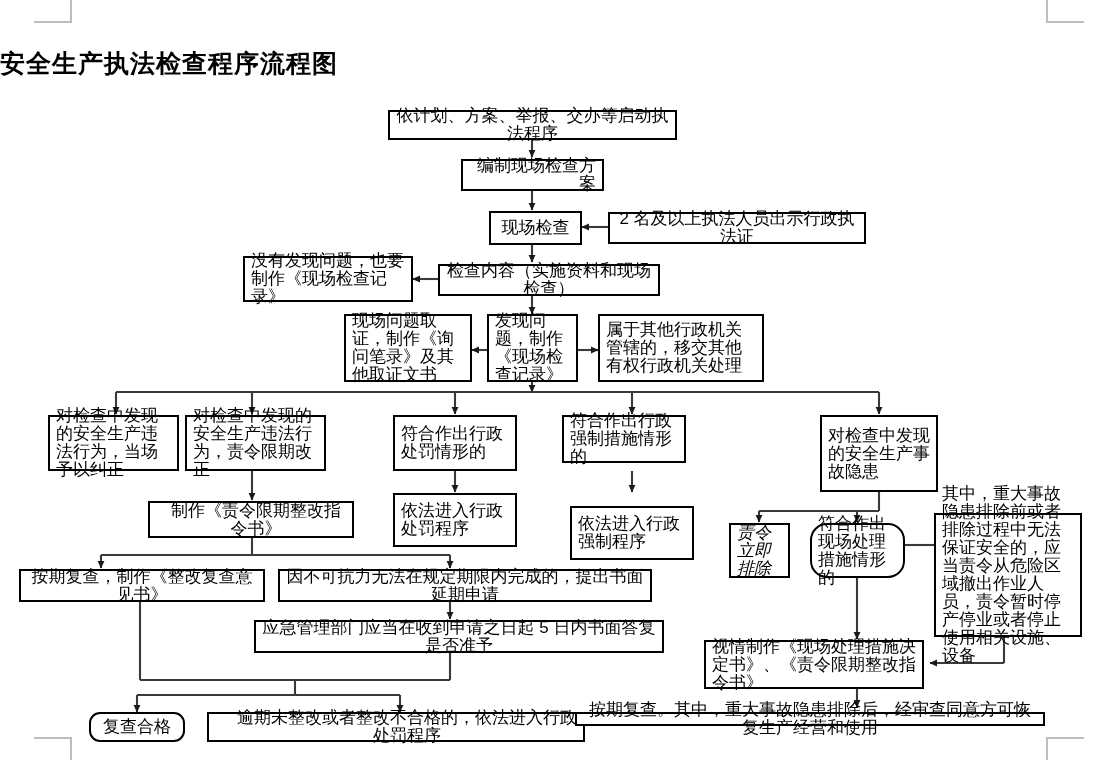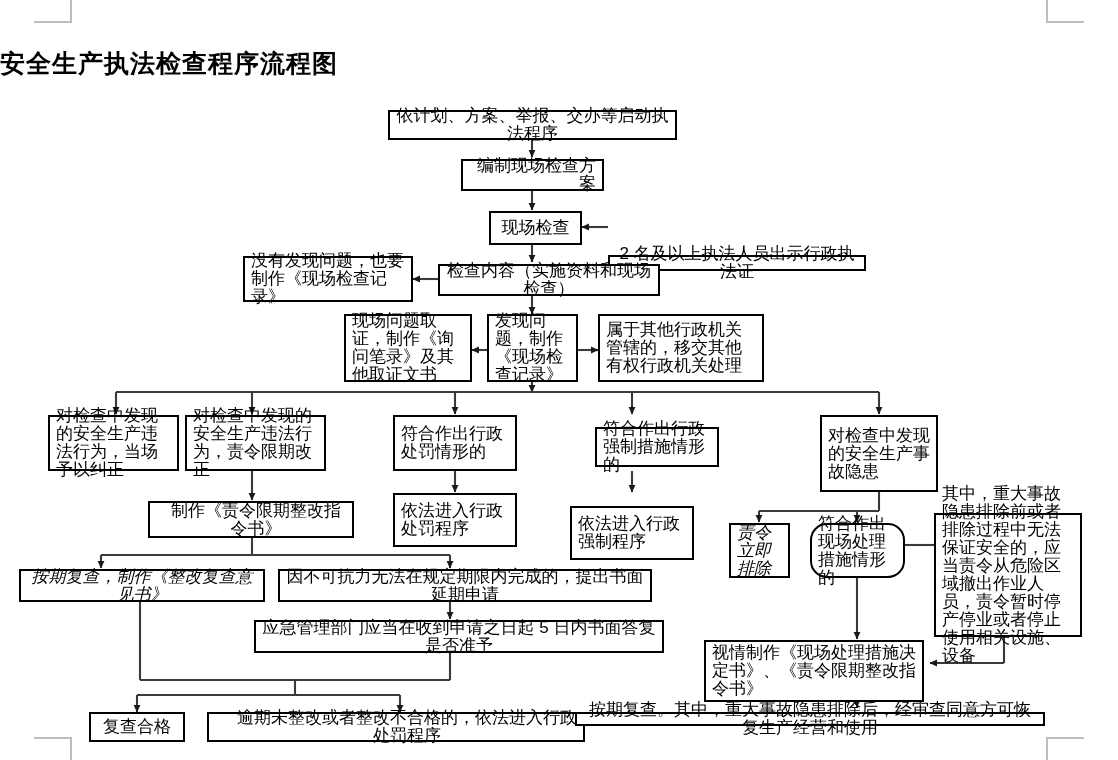--- a/index.html
+++ b/index.html
@@ -181,7 +181,7 @@
     <span class="txt">现场检查</span>
   </div>
 
-  <div class="node center" style="left:608px; top:212px; width:258px; height:16px;margin-top:43px;">
+  <div class="node center" style="left:608px; top:212px; width:258px; height:32px;">
     <span class="txt">2 名及以上执法人员出示行政执法证</span>
   </div>
 

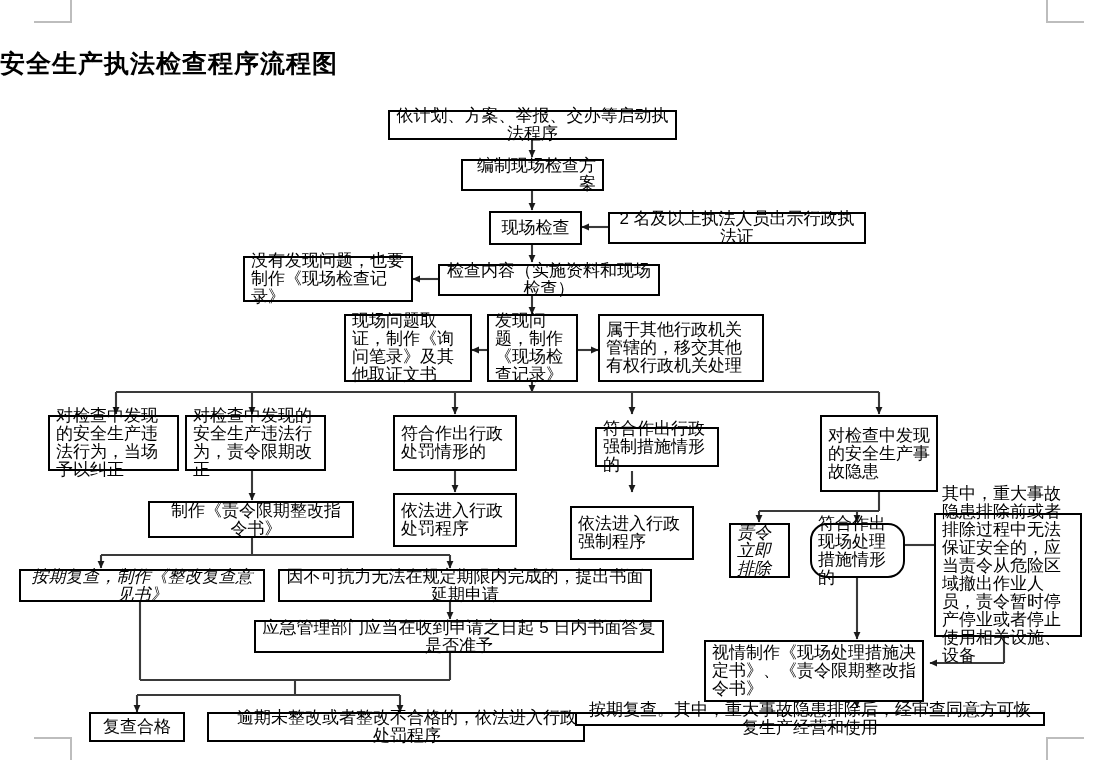--- a/index.html
+++ b/index.html
@@ -217,7 +217,7 @@
     <span class="txt">符合作出行政处罚情形的</span>
   </div>
 
-  <div class="node left" style="left:595px; top:415px; width:124px; height:40px;margin-top:12px;">
+  <div class="node left" style="left:562px; top:415px; width:124px; height:48px;">
     <span class="txt">符合作出行政强制措施情形的</span>
   </div>
 

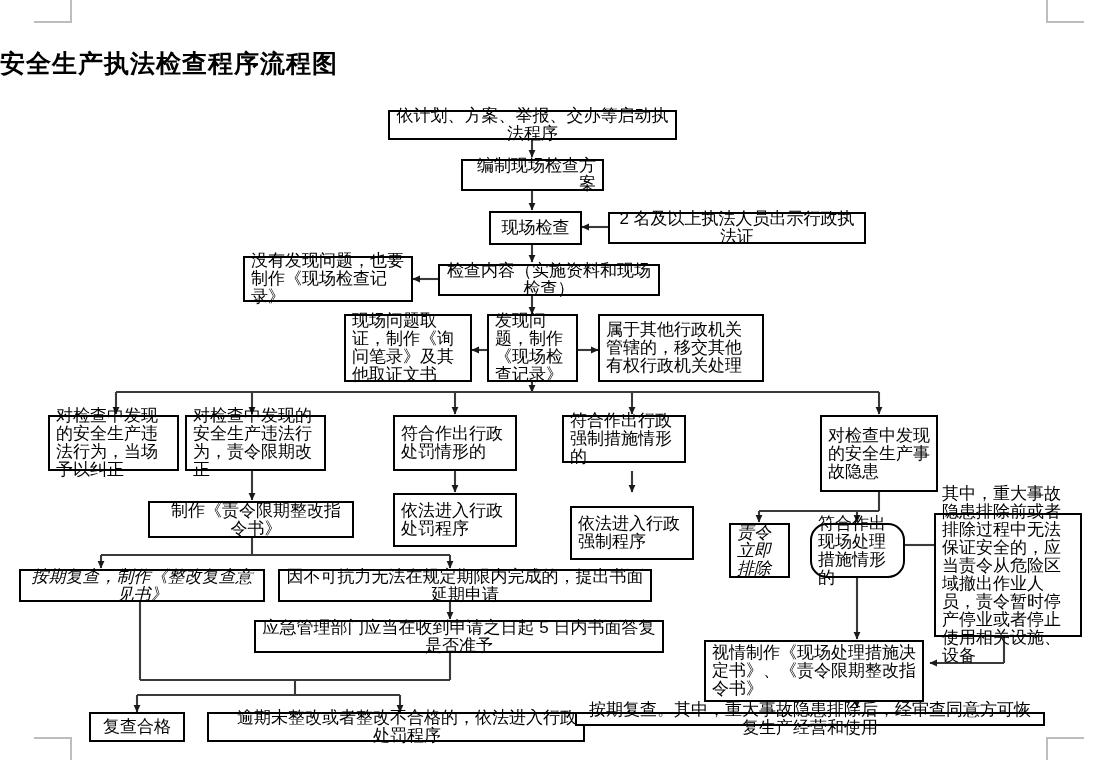--- a/index.html
+++ b/index.html
@@ -249,7 +249,7 @@
     <span class="txt">其中，重大事故隐患排除前或者排除过程中无法保证安全的，应当责令从危险区域撤出作业人员，责令暂时停产停业或者停止使用相关设施、设备</span>
   </div>
 
-  <div class="node center" style="left:19px; top:569px; width:246px; height:33px;font-style:italic;">
+  <div class="node center" style="left:19px; top:569px; width:246px; height:33px;">
     <span class="txt">按期复查，制作《整改复查意见书》</span>
   </div>
 

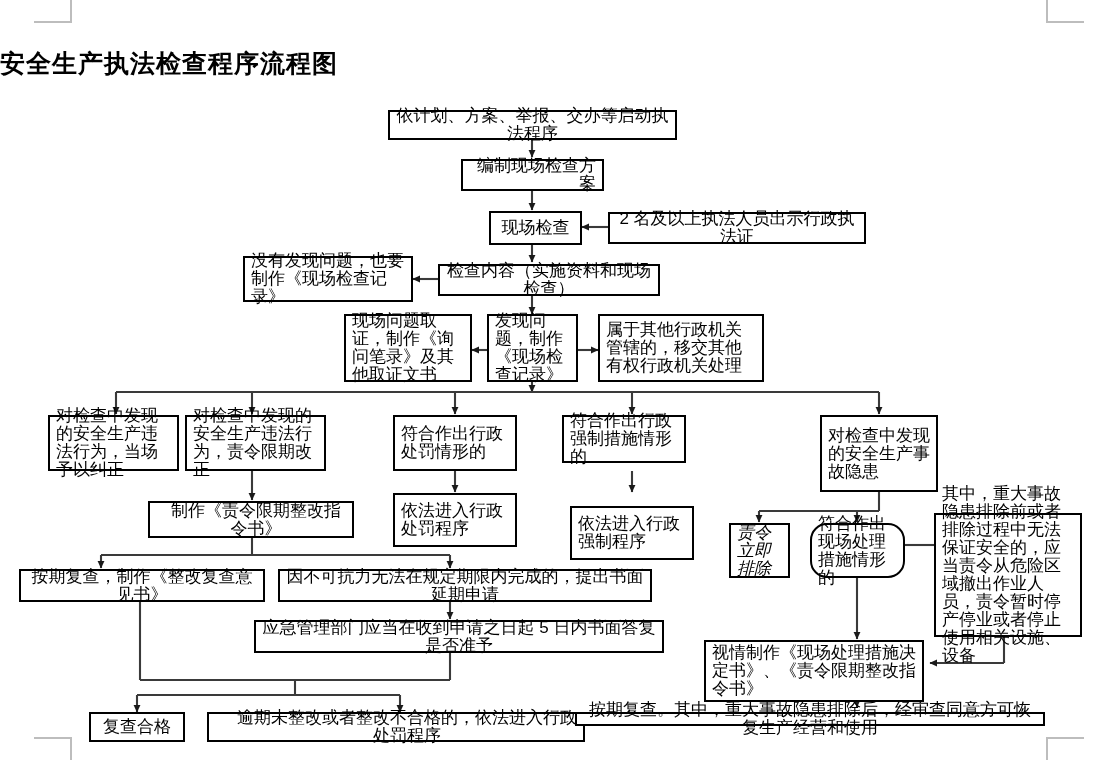--- a/index.html
+++ b/index.html
@@ -261,7 +261,7 @@
     <span class="txt">应急管理部门应当在收到申请之日起 5 日内书面答复是否准予</span>
   </div>
 
-  <div class="node left" style="left:704px; top:640px; width:220px; height:62px;">
+  <div class="node left" style="left:704px; top:640px; width:220px; height:49px;">
     <span class="txt">视情制作《现场处理措施决定书》、《责令限期整改指令书》</span>
   </div>
 

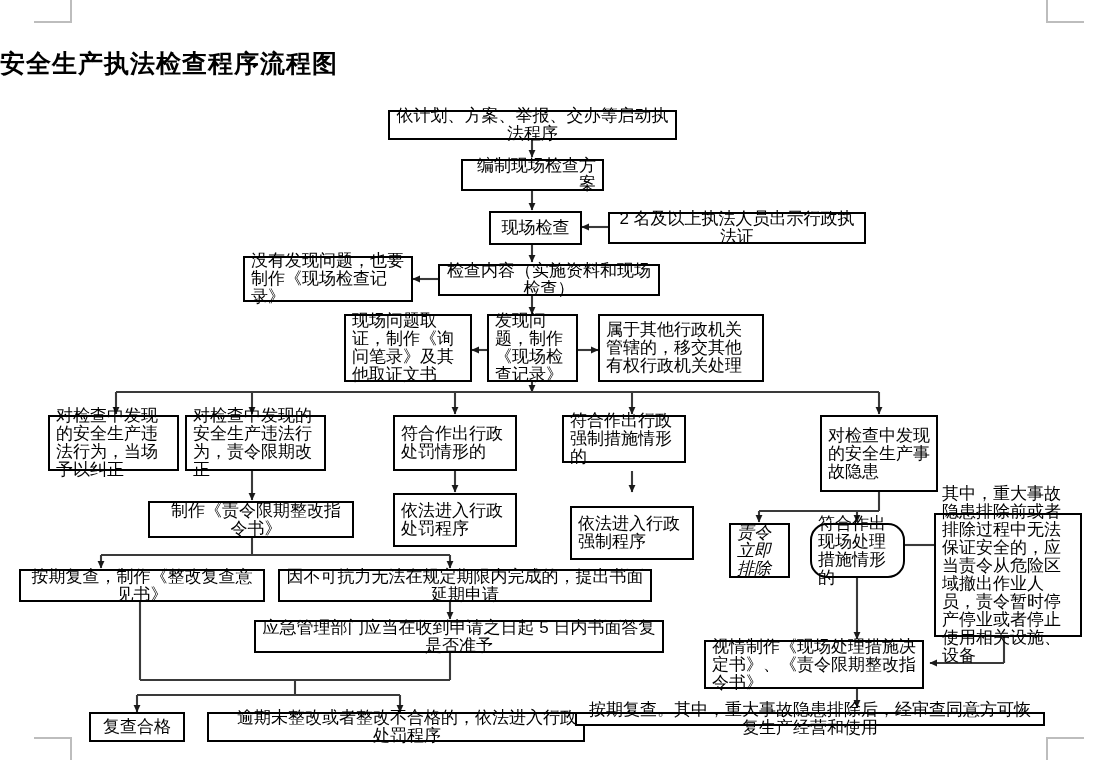--- a/index.html
+++ b/index.html
@@ -265,7 +265,7 @@
     <span class="txt">视情制作《现场处理措施决定书》、《责令限期整改指令书》</span>
   </div>
 
-  <div class="node center" style="left:89px; top:712px; width:96px; height:30px;">
+  <div class="node center" style="left:89px; top:712px; width:96px; height:30px;border-radius:11px;">
     <span class="txt">复查合格</span>
   </div>
 

